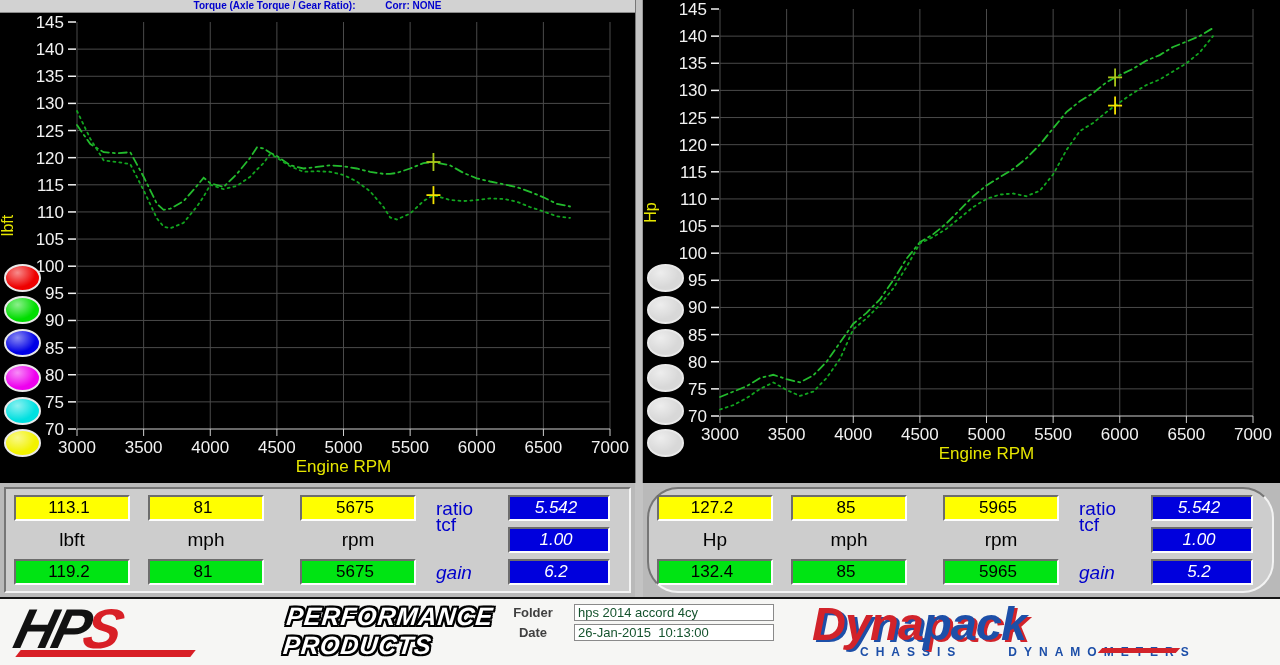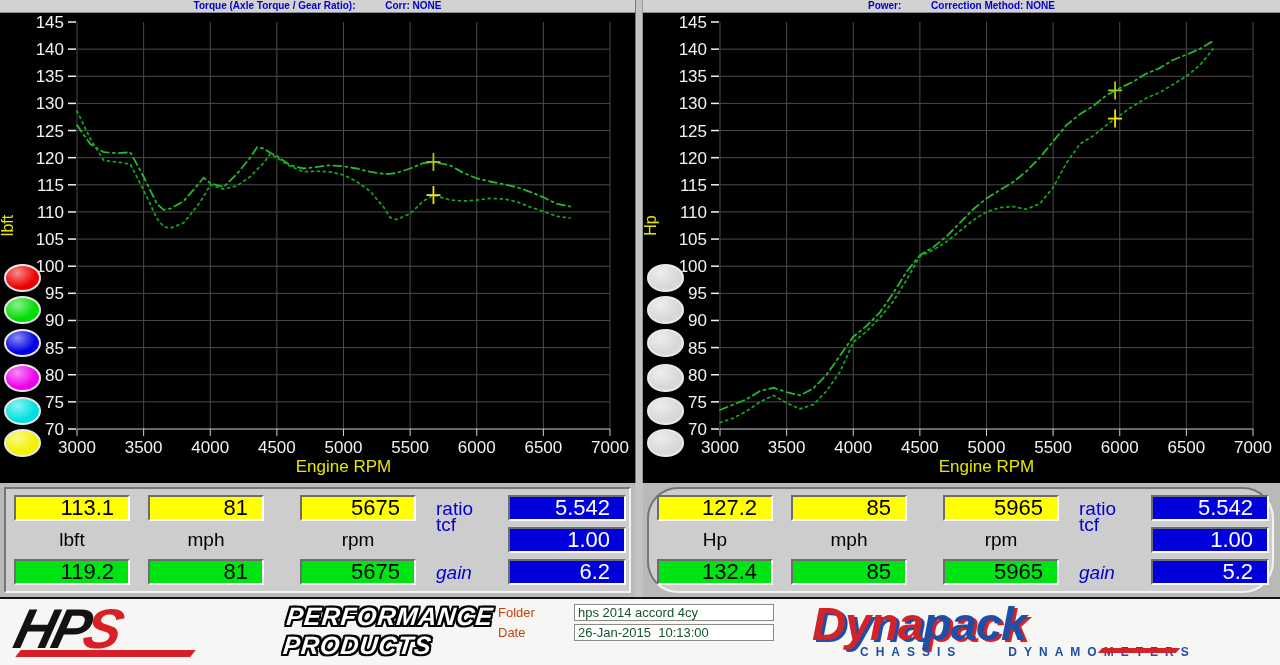--- a/index.html
+++ b/index.html
@@ -178,10 +178,6 @@
     <div class="panel-divider"></div>
 
     <div class="chart-panel right">
-      <div class="chart-titlebar">
-        <span>Power:</span>
-        <span class="tb-corr">Correction Method: NONE</span>
-      </div>
       <svg class="chart-svg" width="635" height="471">
           <line x1="77" y1="9" x2="77" y2="416" stroke="#4a4a4a"></line>
           <line x1="143.625" y1="9" x2="143.625" y2="416" stroke="#4a4a4a"></line>

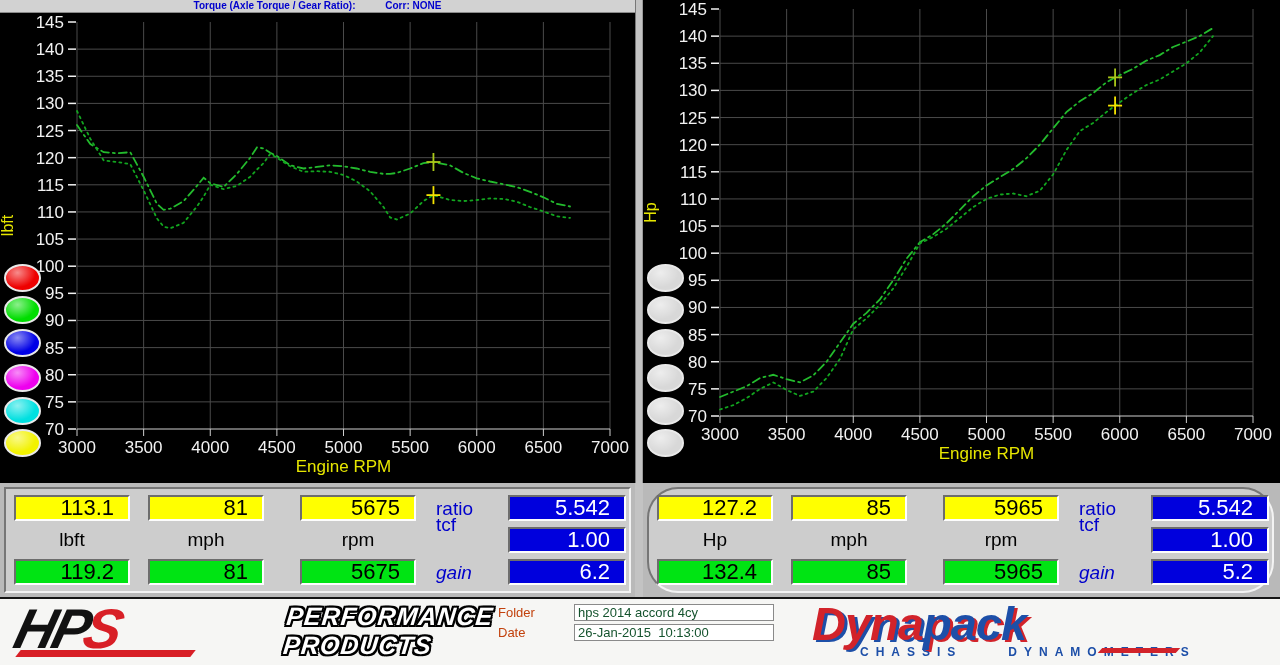--- a/index.html
+++ b/index.html
@@ -32,7 +32,7 @@
   .data-panel.right{left:647px;border-radius:31px;}
   .vbox{position:absolute;width:116px;height:26px;box-sizing:border-box;
         border:2px solid;border-color:#6d6d6d #fdfdfd #fdfdfd #6d6d6d;
-        font-size:22px;line-height:22px;text-align:right;padding-right:14px;}
+        font-size:17px;line-height:22px;text-align:center;padding-right:6px;}
   .vbox.yellow{background:#ffff00;color:#000;}
   .vbox.green{background:#00e413;color:#000;}
   .vbox.blue{background:#0000dd;color:#fff;}

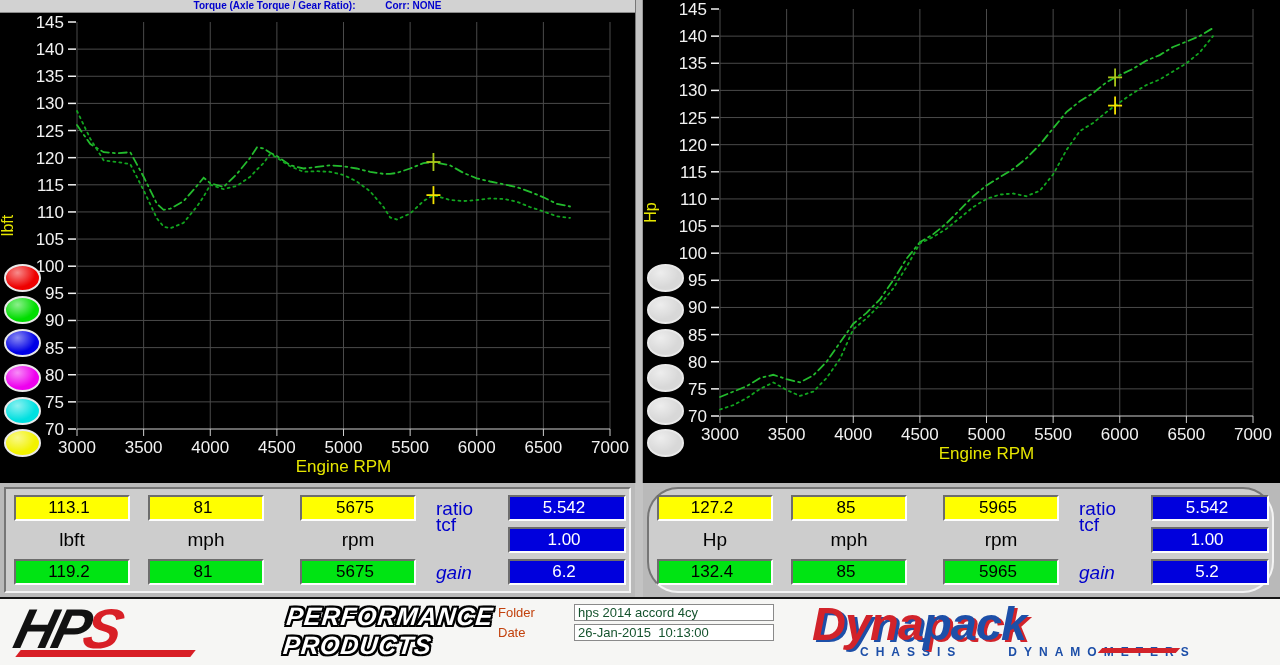--- a/index.html
+++ b/index.html
@@ -36,7 +36,7 @@
   .vbox.yellow{background:#ffff00;color:#000;}
   .vbox.green{background:#00e413;color:#000;}
   .vbox.blue{background:#0000dd;color:#fff;}
-  .col1{left:8px;} .col2{left:142px;} .col3{left:294px;} .col4{left:502px;width:118px;}
+  .col1{left:8px;} .col2{left:142px;} .col3{left:294px;} .col4{left:502px;width:102px;font-style:italic;}
   .row1{top:6px;} .row2{top:38px;} .row3{top:70px;}
   .unit{position:absolute;width:116px;top:40px;text-align:center;font-size:19px;color:#000;}
   .plabel{position:absolute;left:430px;font-size:19px;color:#0000cc;}

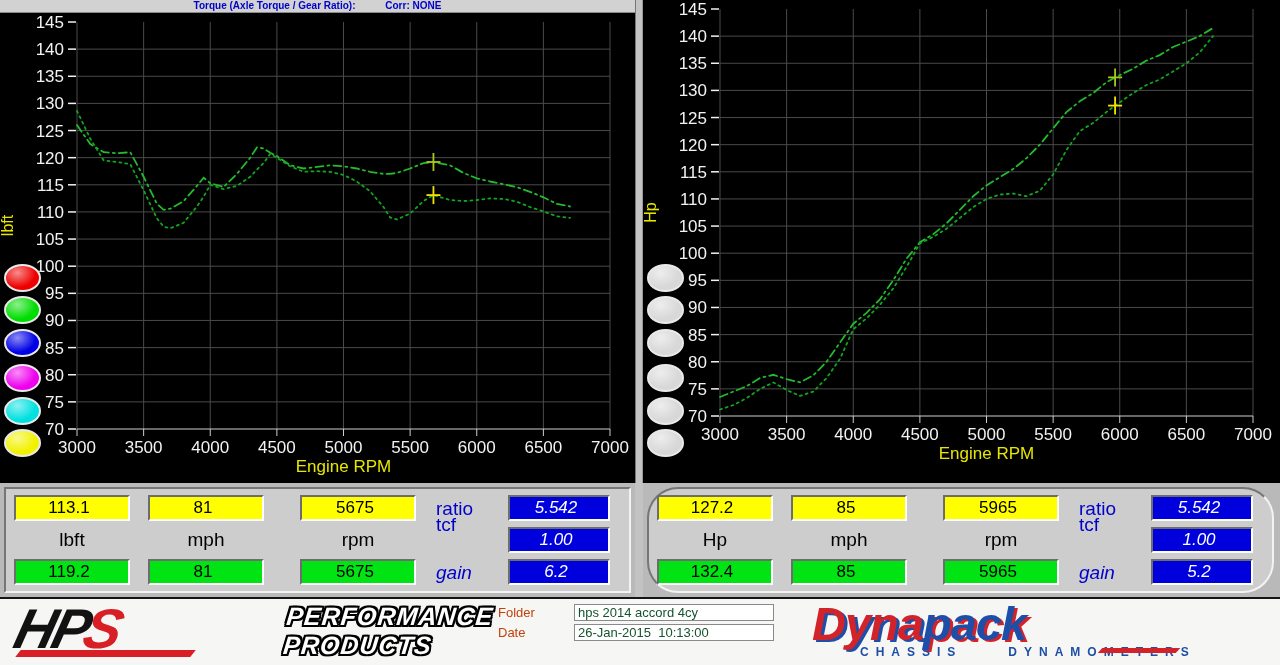--- a/index.html
+++ b/index.html
@@ -56,8 +56,8 @@
           text-shadow:-2px -2px 0 #000,2px -2px 0 #000,-2px 2px 0 #000,2px 2px 0 #000,0 2px 0 #000,2px 0 0 #000,-2px 0 0 #000,0 -2px 0 #000;}
   .run-info{position:absolute;left:498px;top:4px;}
   .ri-row{height:20px;white-space:nowrap;}
-  .ri-label{display:inline-block;width:70px;text-align:left;font-weight:normal;font-size:13px;
-            color:#c2410c;margin-right:6px;vertical-align:middle;}
+  .ri-label{display:inline-block;width:70px;text-align:center;font-weight:bold;font-size:13px;
+            color:#404040;margin-right:6px;vertical-align:middle;}
   .ri-input{width:192px;height:15px;border:1px solid #8a8a8a;background:#fff;color:#14532d;
             font-family:"Liberation Sans",sans-serif;font-size:13px;padding:0 3px;vertical-align:middle;}
   .dyn{position:absolute;left:812px;top:0;width:430px;}

